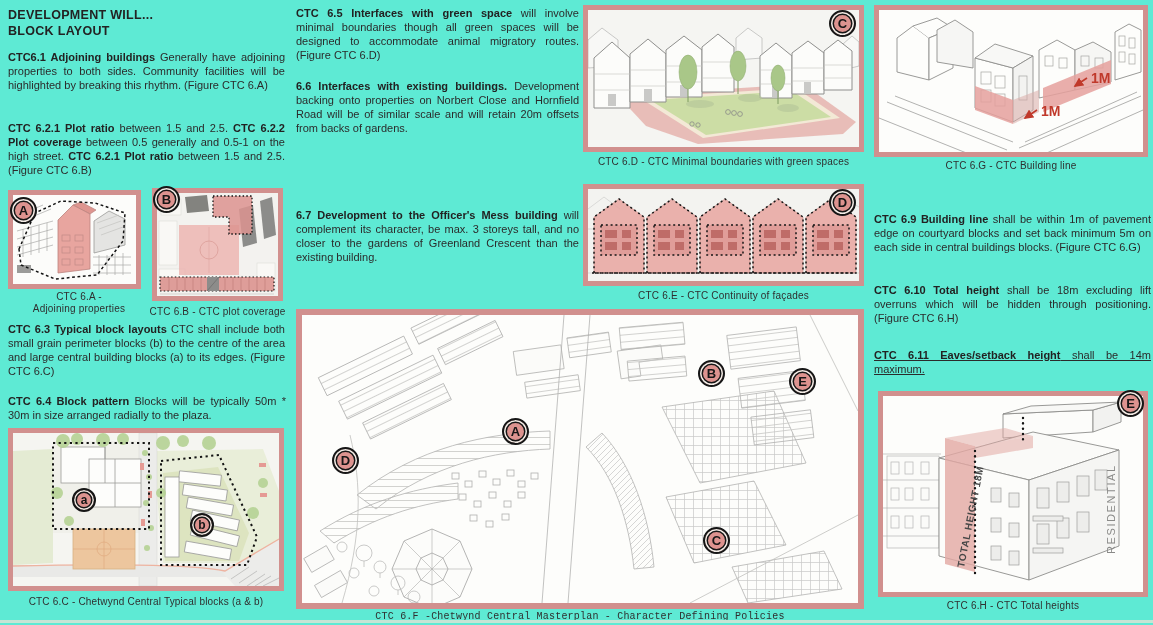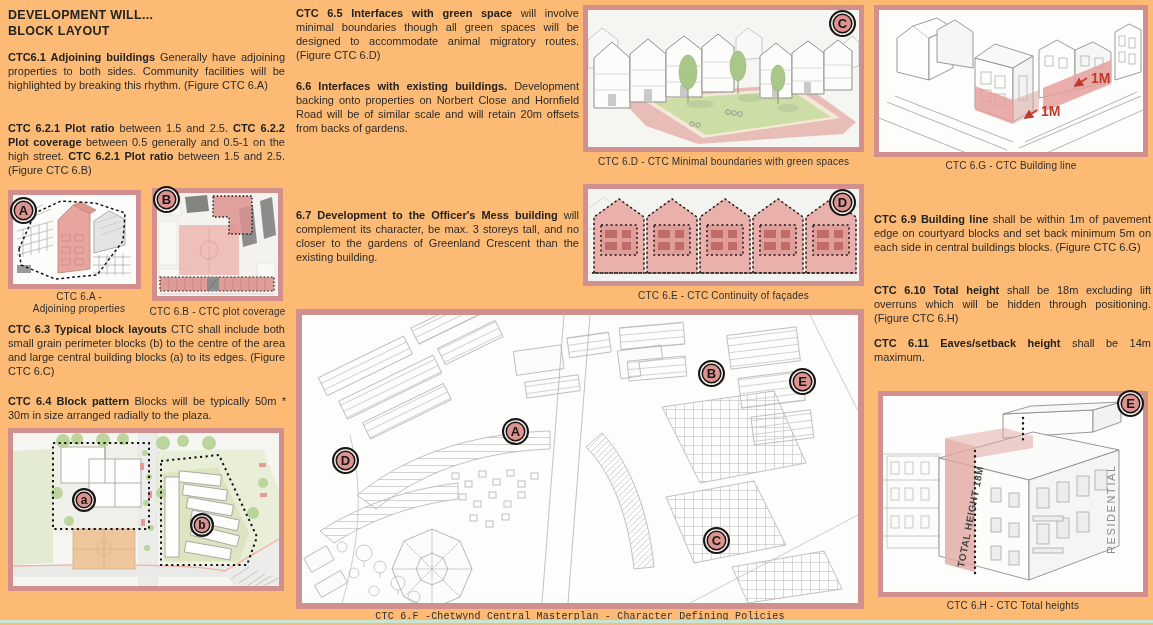--- a/index.html
+++ b/index.html
@@ -3,7 +3,7 @@
 <meta charset="utf-8">
 <style>
   html,body{margin:0;padding:0;background:#ffffff;}
-  .page{position:relative;width:1153px;height:625px;background:#fdba74;overflow:hidden;
+  .page{position:relative;width:1153px;height:625px;background:#5eead4;overflow:hidden;
         font-family:"Liberation Sans",sans-serif;color:#2b2b2b;}
   .head{position:absolute;font-weight:700;font-size:12.5px;line-height:16px;letter-spacing:.3px;color:#232323;}
   .para{position:absolute;font-size:11px;line-height:14px;text-align:justify;color:#2b2b2b;}

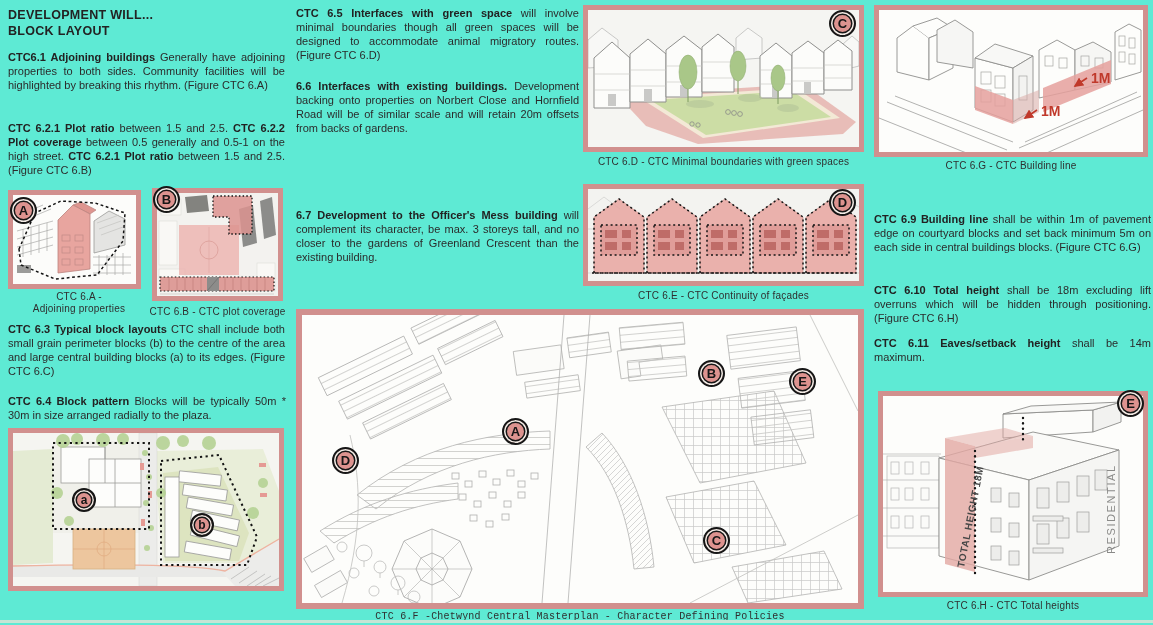--- a/index.html
+++ b/index.html
@@ -438,7 +438,7 @@
 
   <div class="para" style="left:874px;top:212px;width:277px;"><span class="b">CTC 6.9 Building line</span><span> shall be within 1m of pavement edge on courtyard blocks and set back minimum 5m on each side in central buildings blocks. (Figure CTC 6.G)</span></div>
   <div class="para" style="left:874px;top:283px;width:277px;"><span class="b">CTC 6.10 Total height</span><span> shall be 18m excluding lift overruns which will be hidden through positioning. (Figure CTC 6.H)</span></div>
-  <div class="para" style="left:874px;top:336px;width:277px;"><span class="b">CTC 6.11 Eaves/setback height</span><span> shall be 14m maximum.</span></div>
+  <div class="para" style="left:874px;top:348px;width:277px;text-decoration:underline;"><span class="b">CTC 6.11 Eaves/setback height</span><span> shall be 14m maximum.</span></div>
 
   <div class="fig" style="left:878px;top:391px;width:270px;height:206px;">
     <svg viewBox="0 0 260 196">

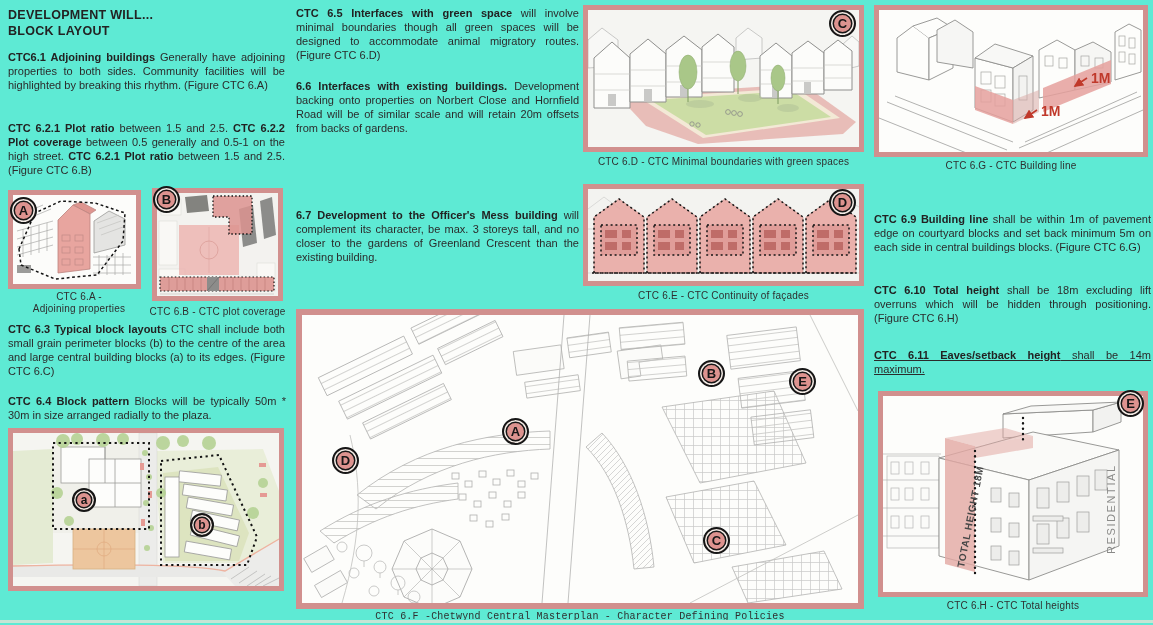--- a/index.html
+++ b/index.html
@@ -164,6 +164,7 @@
         <span>b</span>
       </div>
   </div>
+  <div class="cap" style="left:0px;top:596px;width:292px;">CTC 6.C - Chetwynd Central Typical blocks (a &amp; b)</div>
 
   <div class="para" style="left:296px;top:6px;width:283px;"><span class="b">CTC 6.5 Interfaces with green space</span><span> will involve minimal boundaries though all green spaces will be designed to accommodate animal migratory routes. (Figure CTC 6.D)</span></div>
   <div class="para" style="left:296px;top:79px;width:283px;"><span class="b">6.6 Interfaces with existing buildings.</span><span> Development backing onto properties on Norbert Close and Hornfield Road will be of similar scale and will retain 20m offsets from backs of gardens.</span></div>

